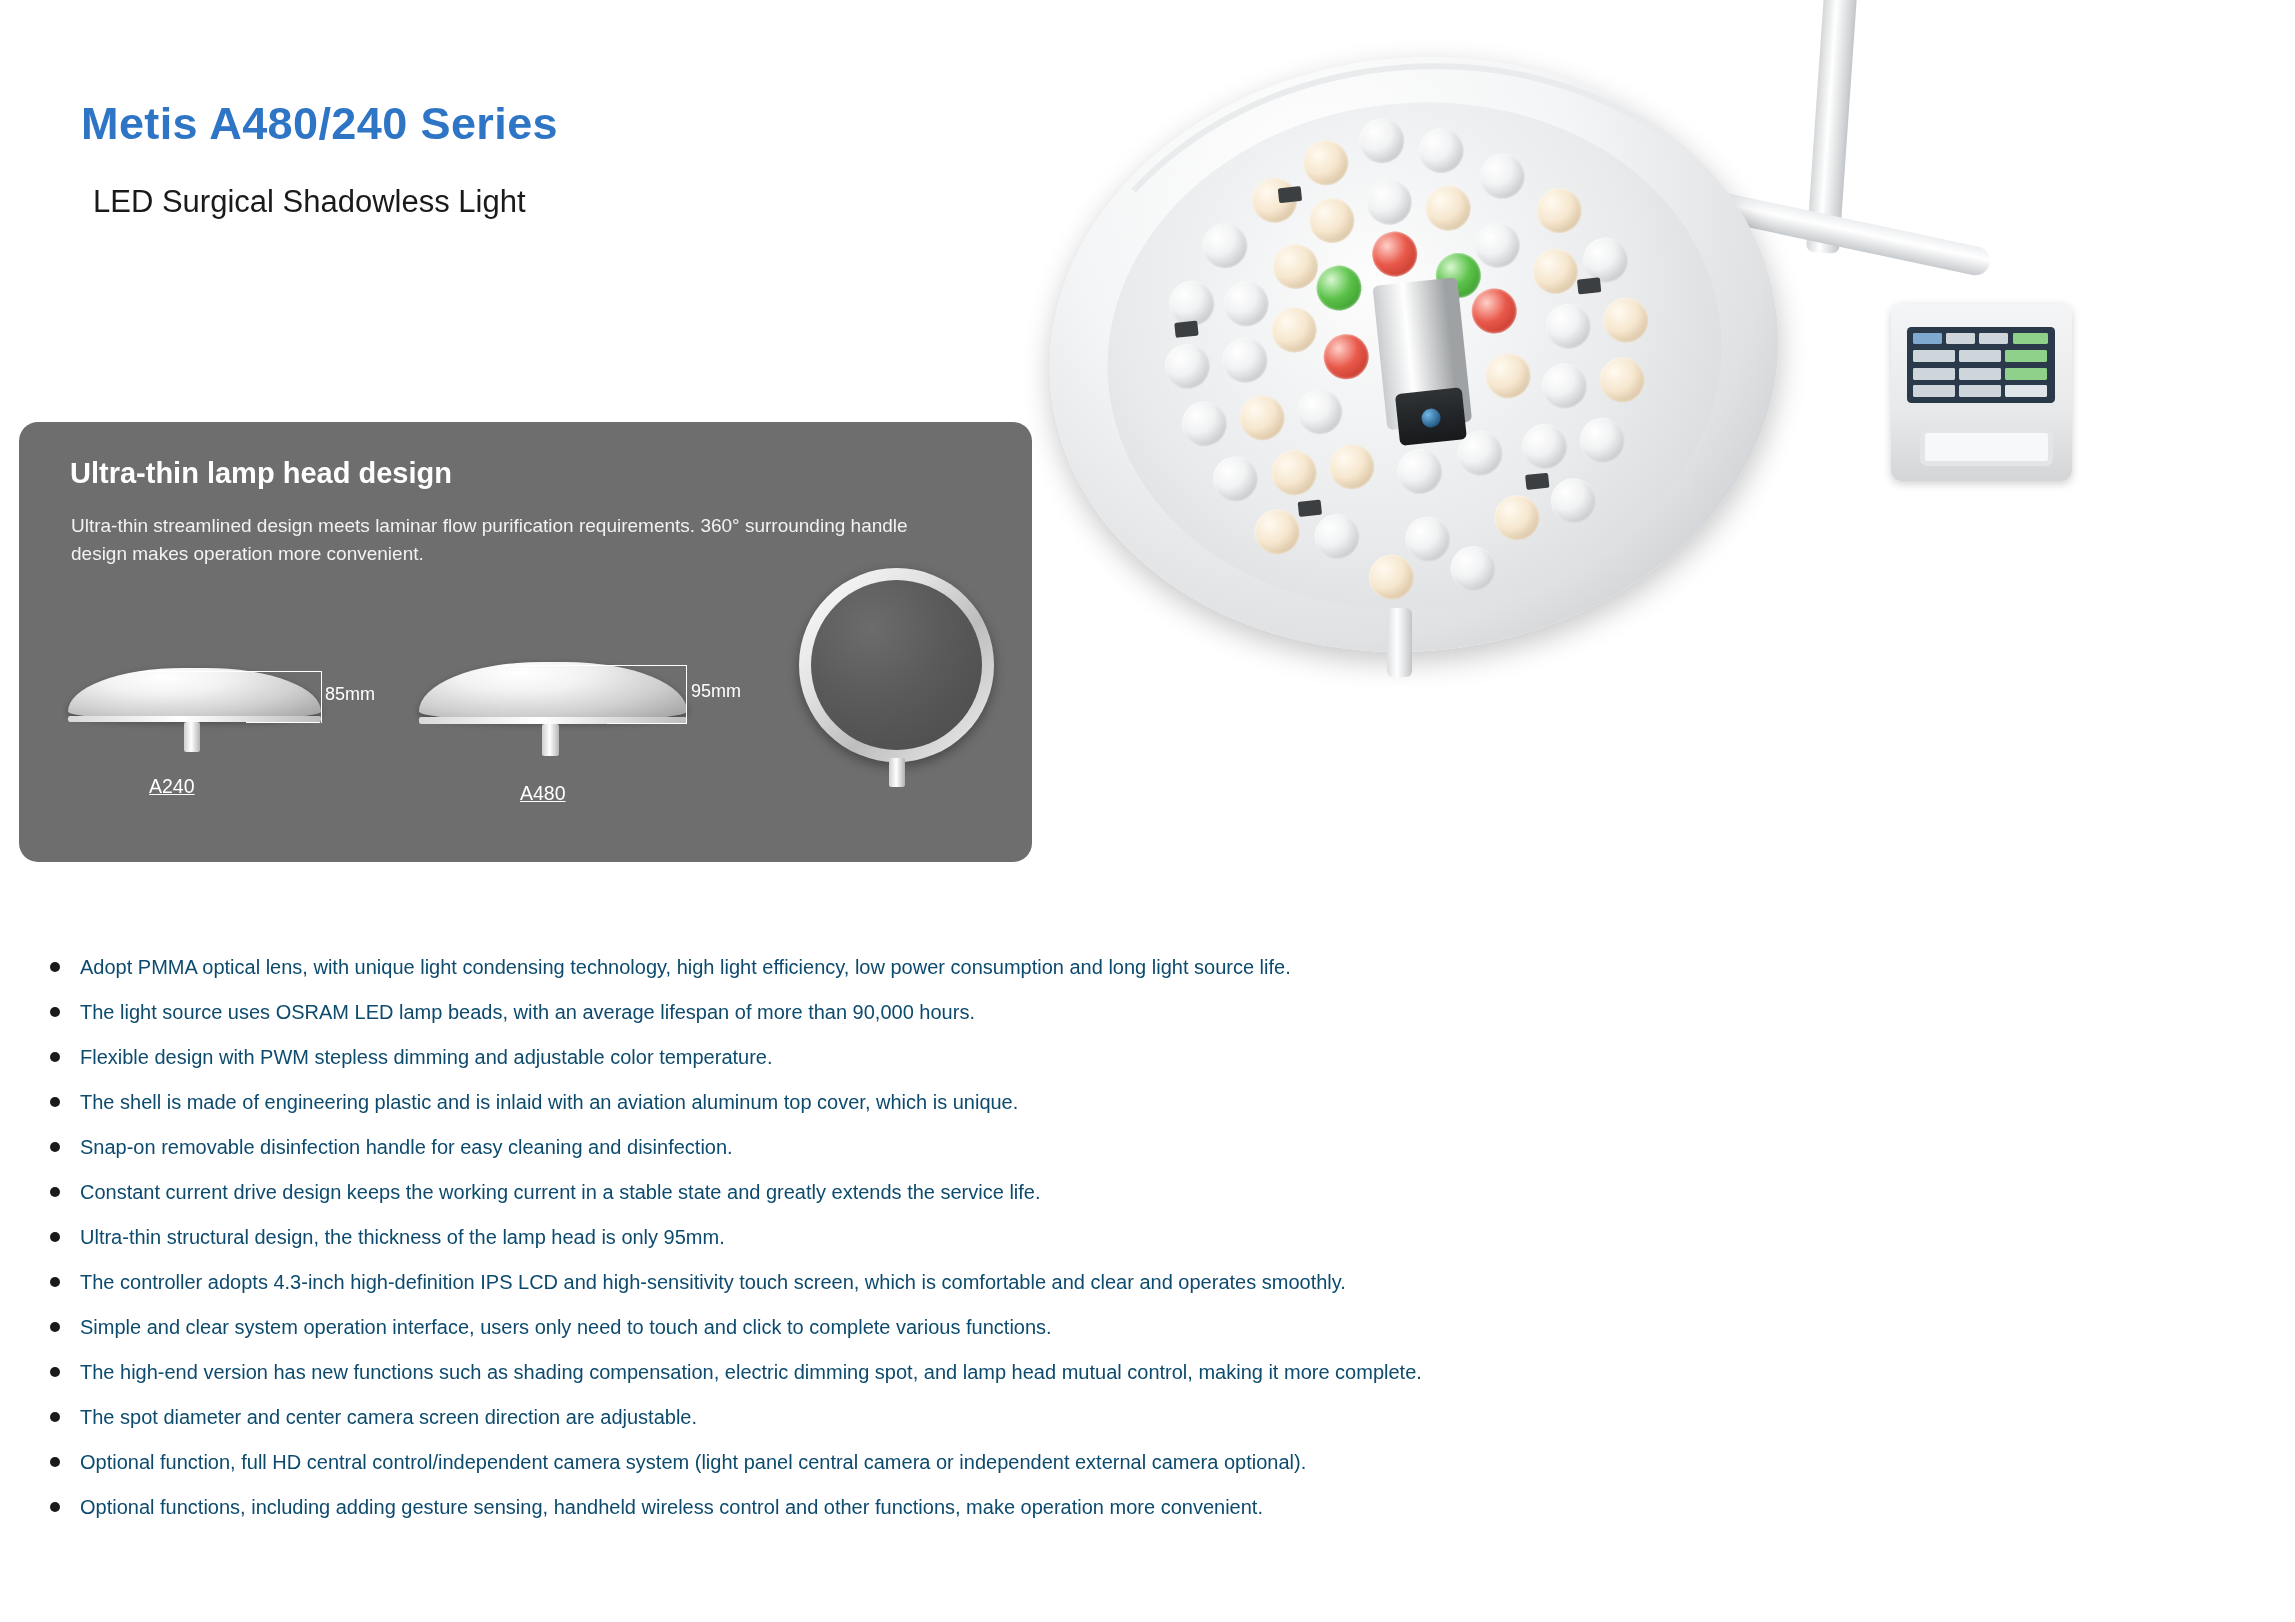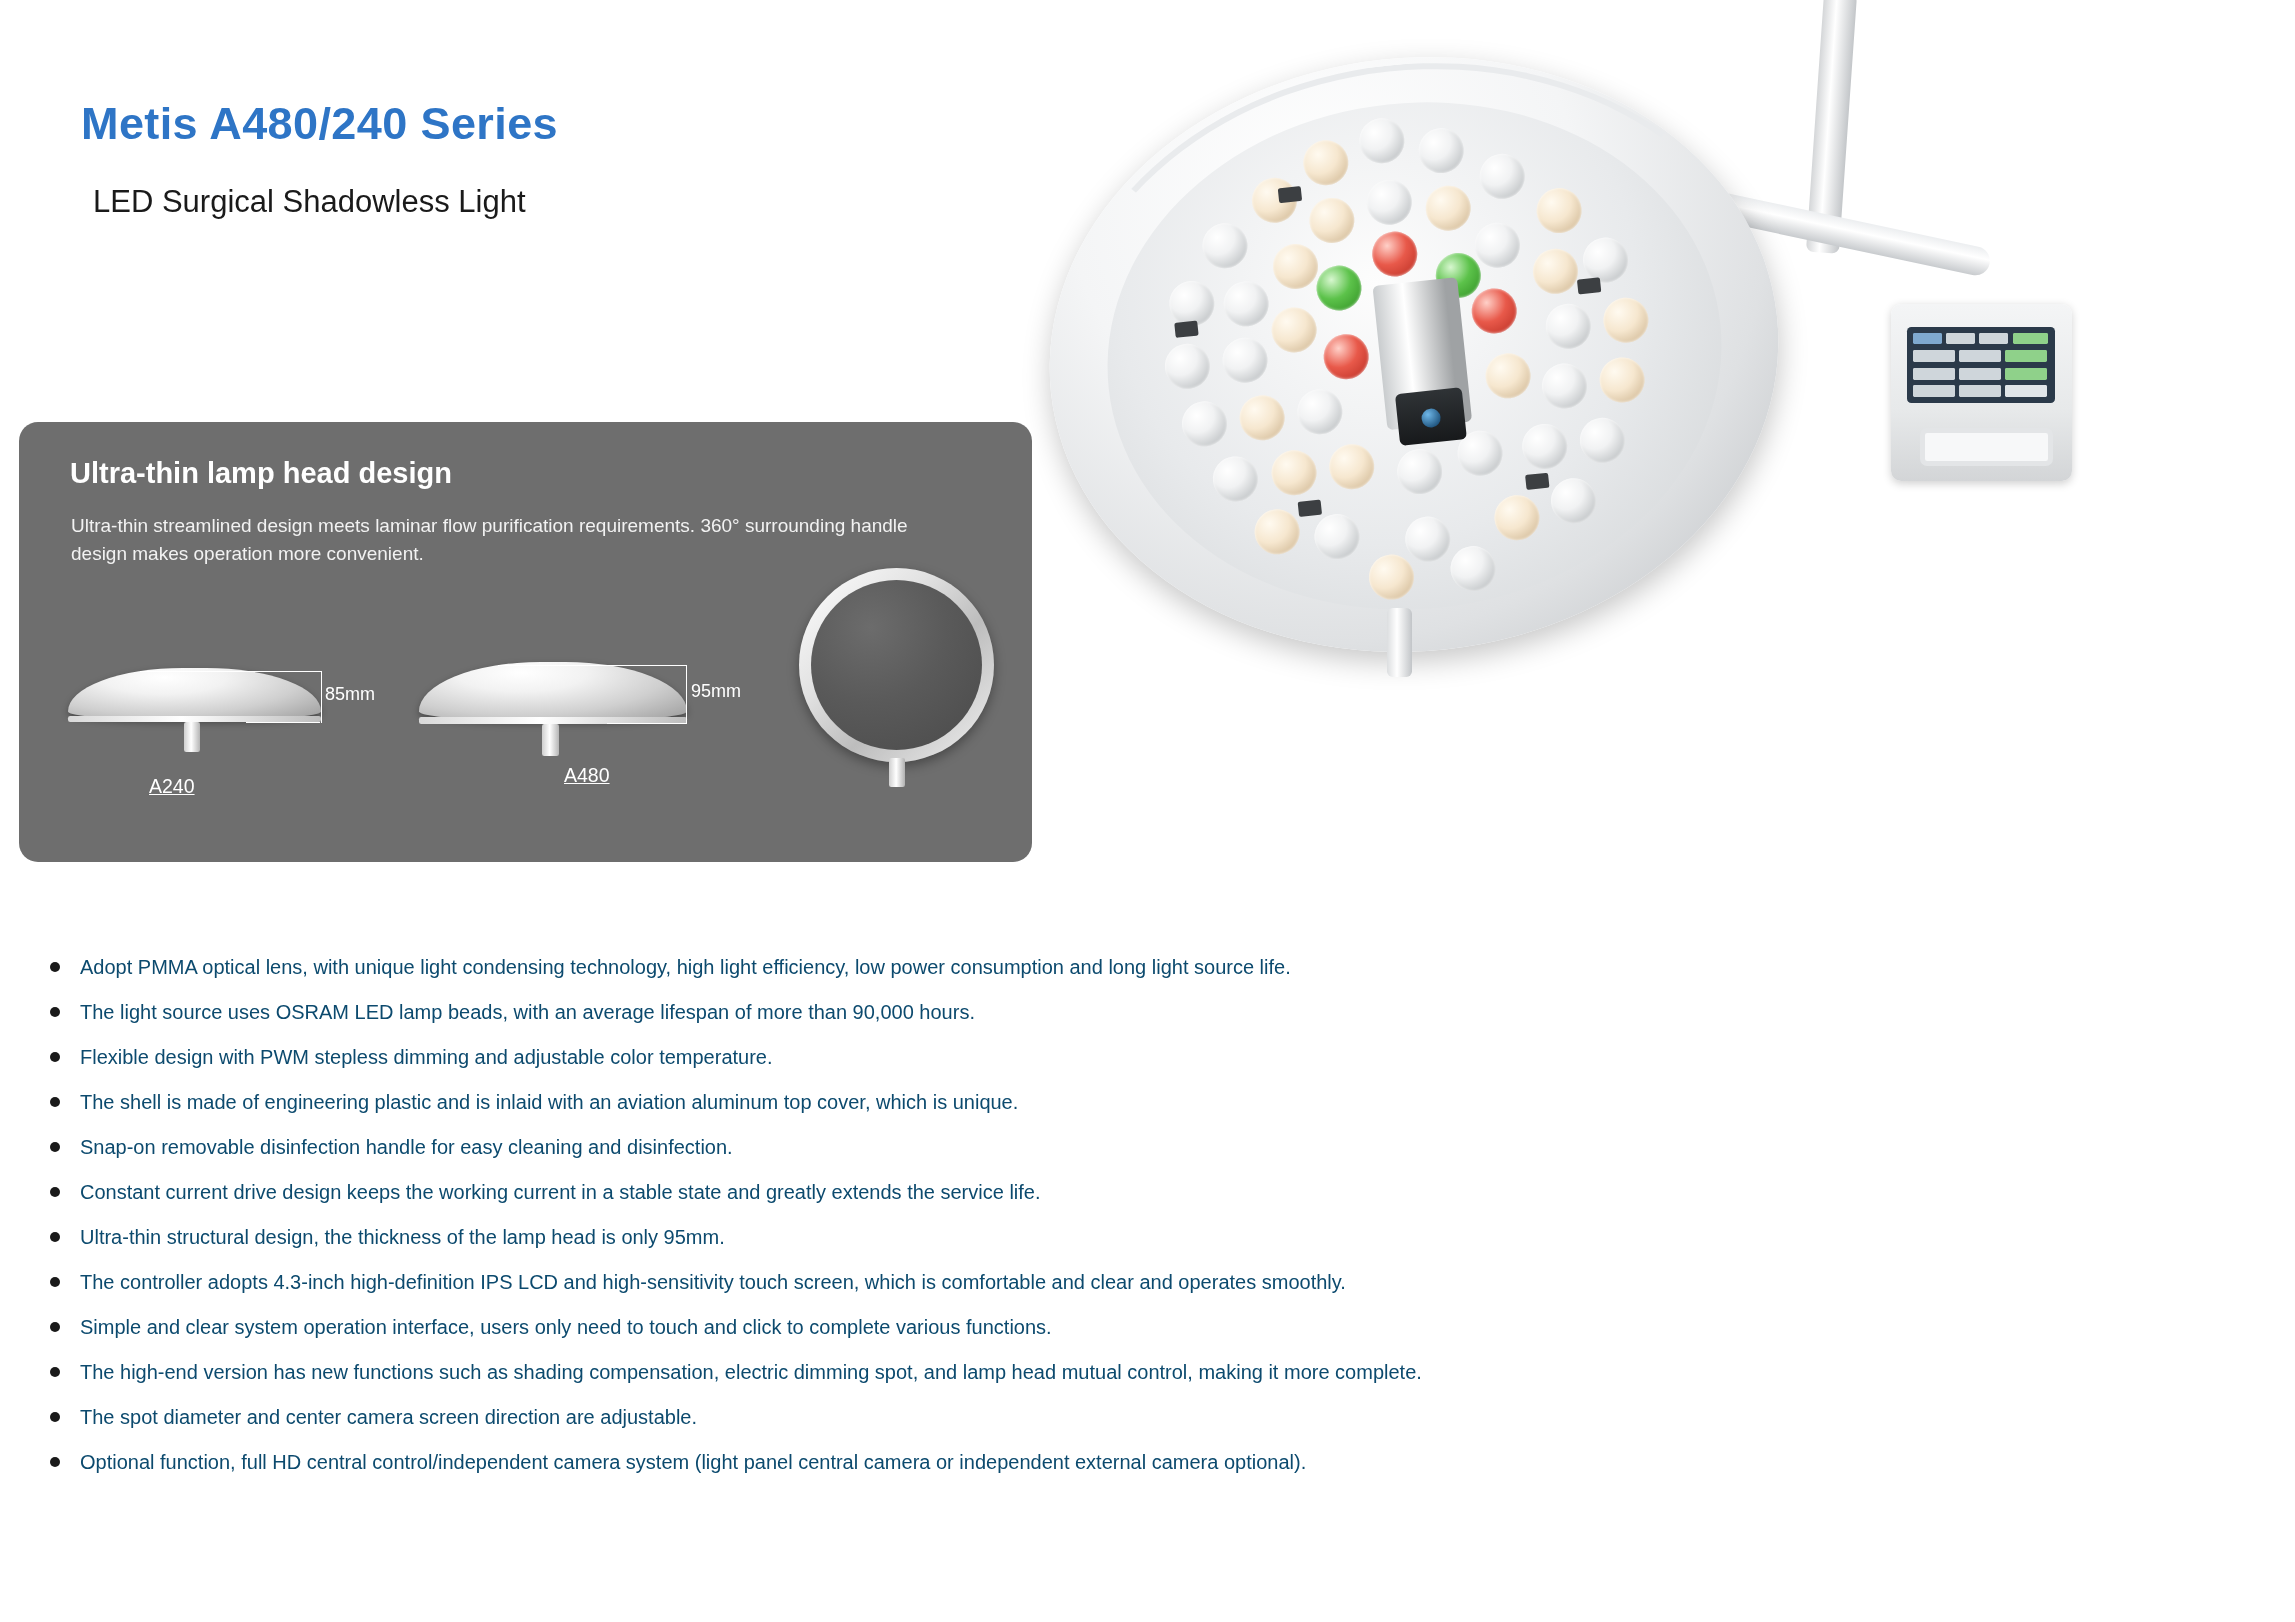--- a/index.html
+++ b/index.html
@@ -373,7 +373,7 @@
     <div class="dim-line" style="left:194px; top:68px; width:80px;"></div>
     <div class="dim-tick" style="left:273px; top:10px; height:59px;"></div>
     <div class="dim-text" style="left:278px; top:26px;">95mm</div>
-    <div class="lamp-label" style="left:107px; top:109px;margin-left:44px;">A480</div>
+    <div class="lamp-label" style="left:107px; top:127px;">A480</div>
   </div>
 
   <div id="lamp-round">

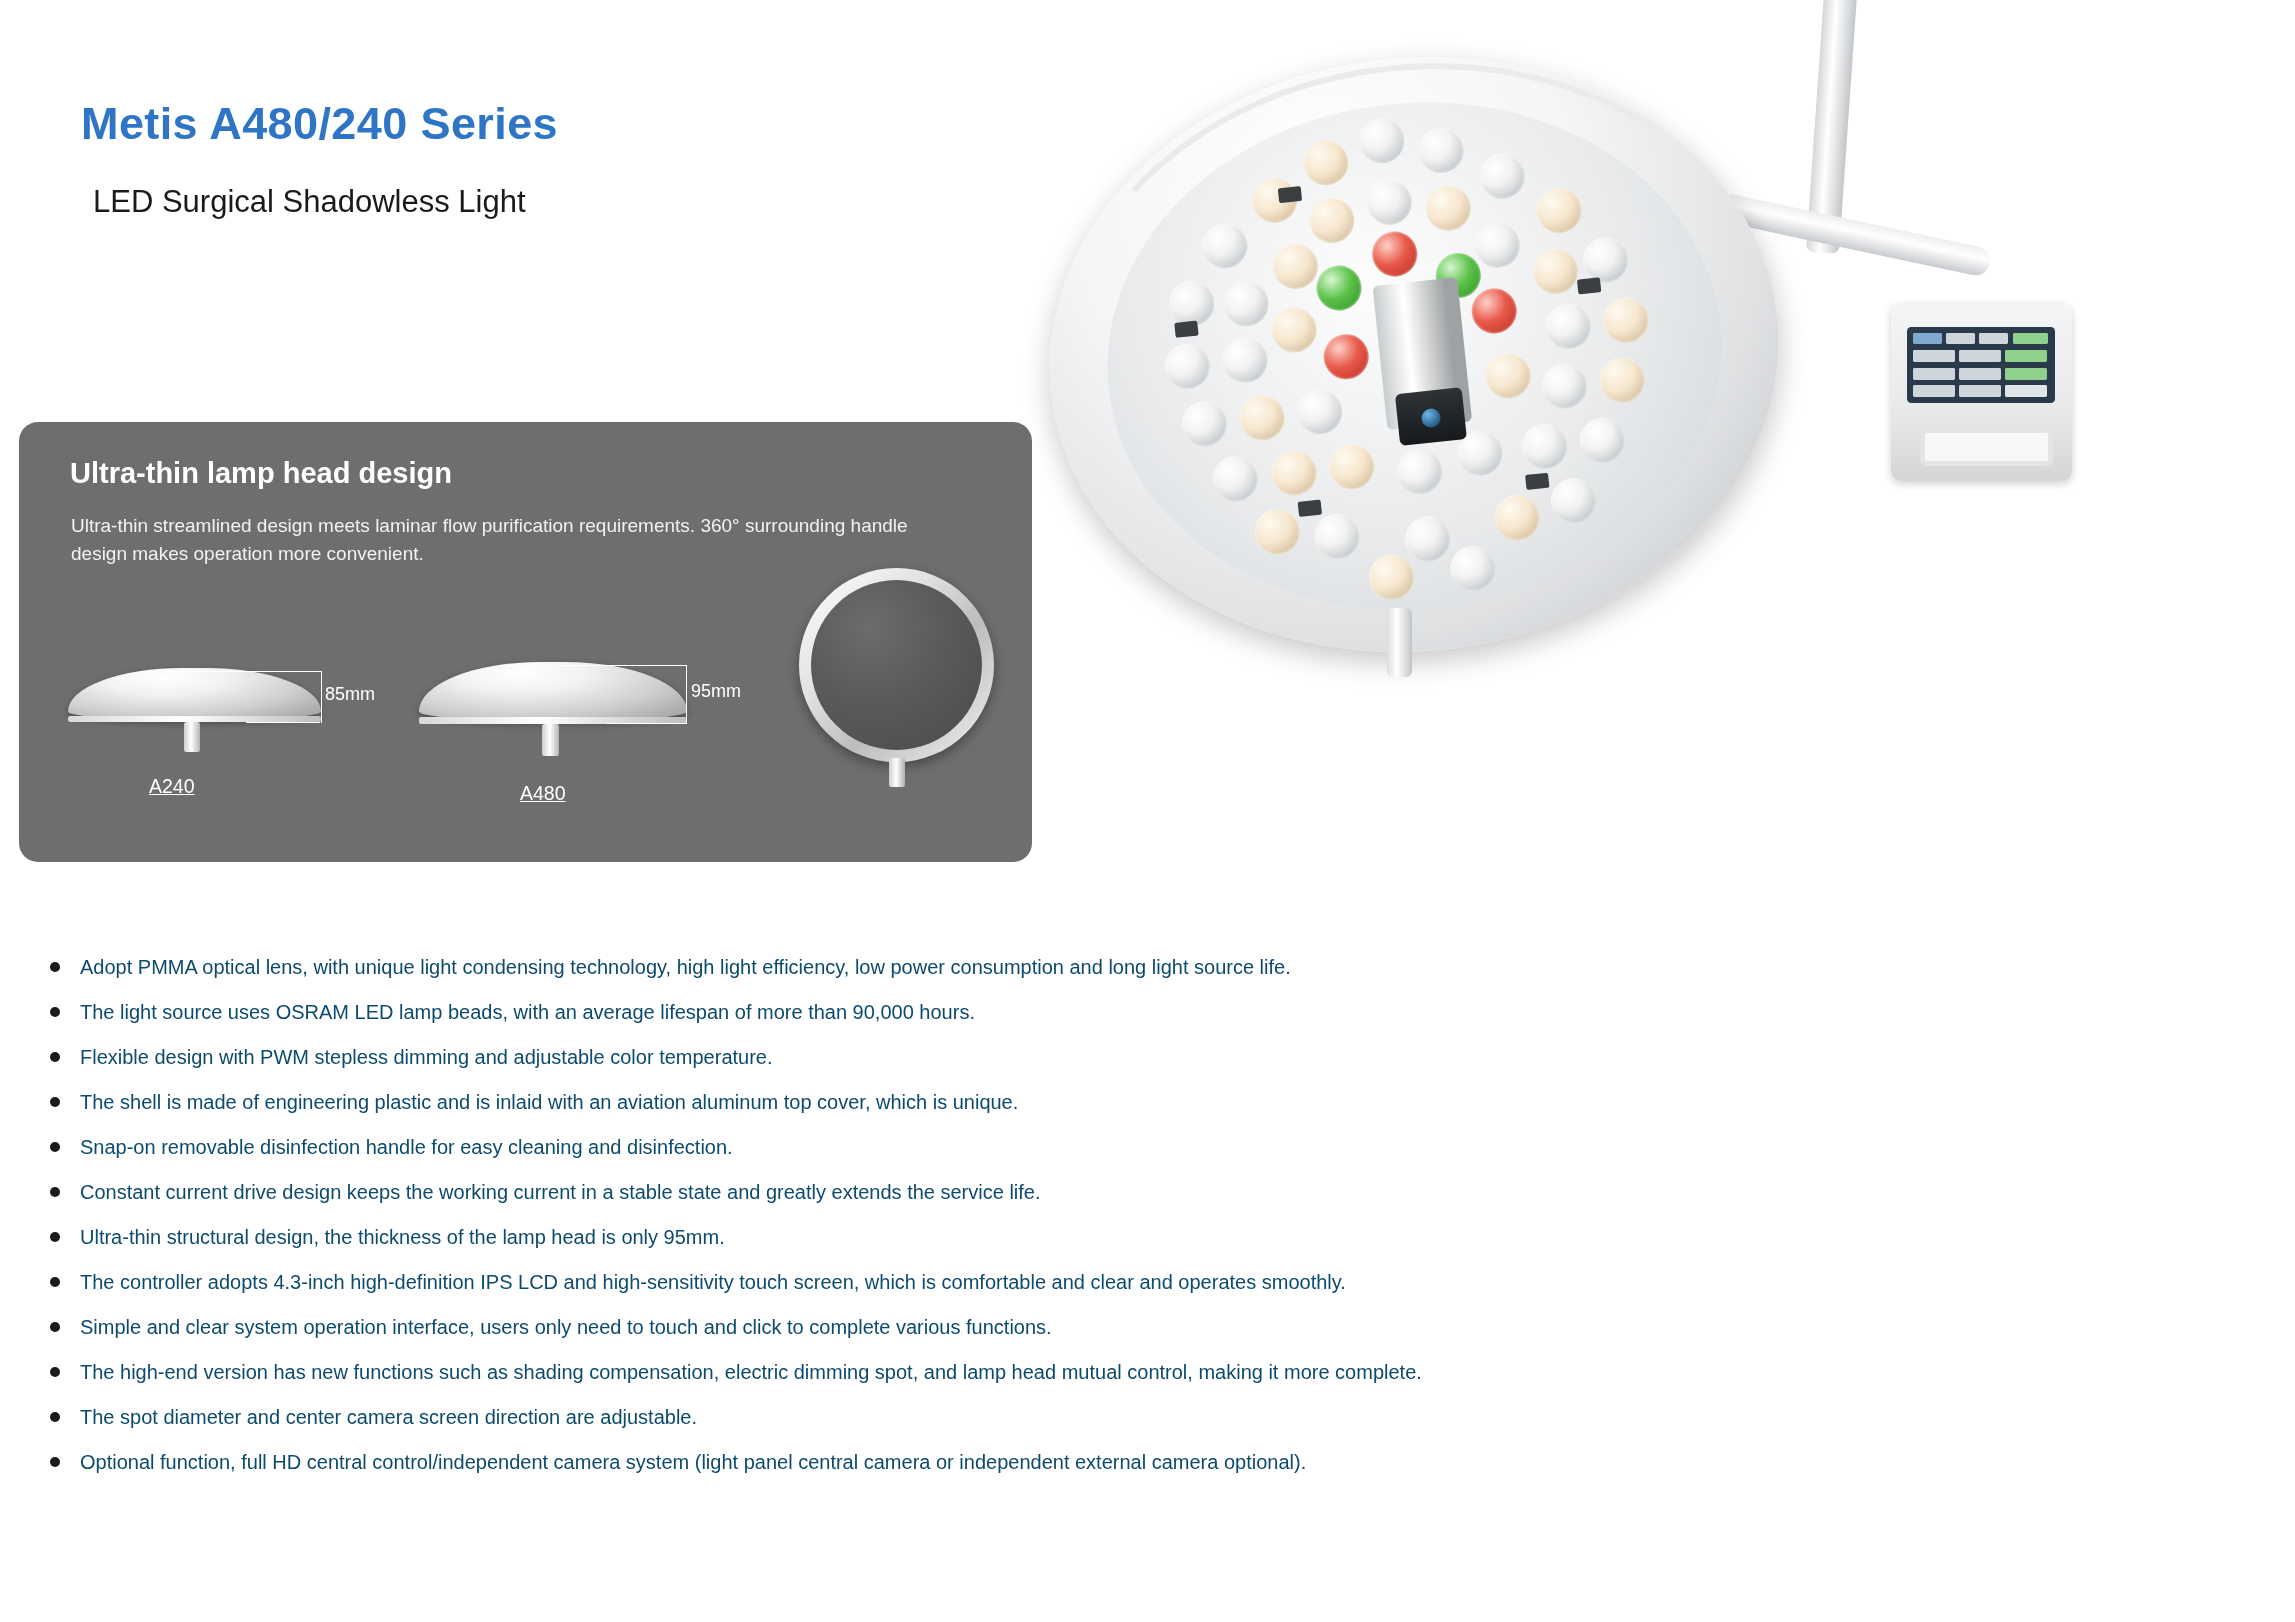--- a/index.html
+++ b/index.html
@@ -487,6 +487,7 @@
   <div class="feature-item"><span class="bullet"></span><span>The high-end version has new functions such as shading compensation, electric dimming spot, and lamp head mutual control, making it more complete.</span></div>
   <div class="feature-item"><span class="bullet"></span><span>The spot diameter and center camera screen direction are adjustable.</span></div>
   <div class="feature-item"><span class="bullet"></span><span>Optional function, full HD central control/independent camera system (light panel central camera or independent external camera optional).</span></div>
+  <div class="feature-item"><span class="bullet"></span><span>Optional functions, including adding gesture sensing, handheld wireless control and other functions, make operation more convenient.</span></div>
 </div>
 
 

